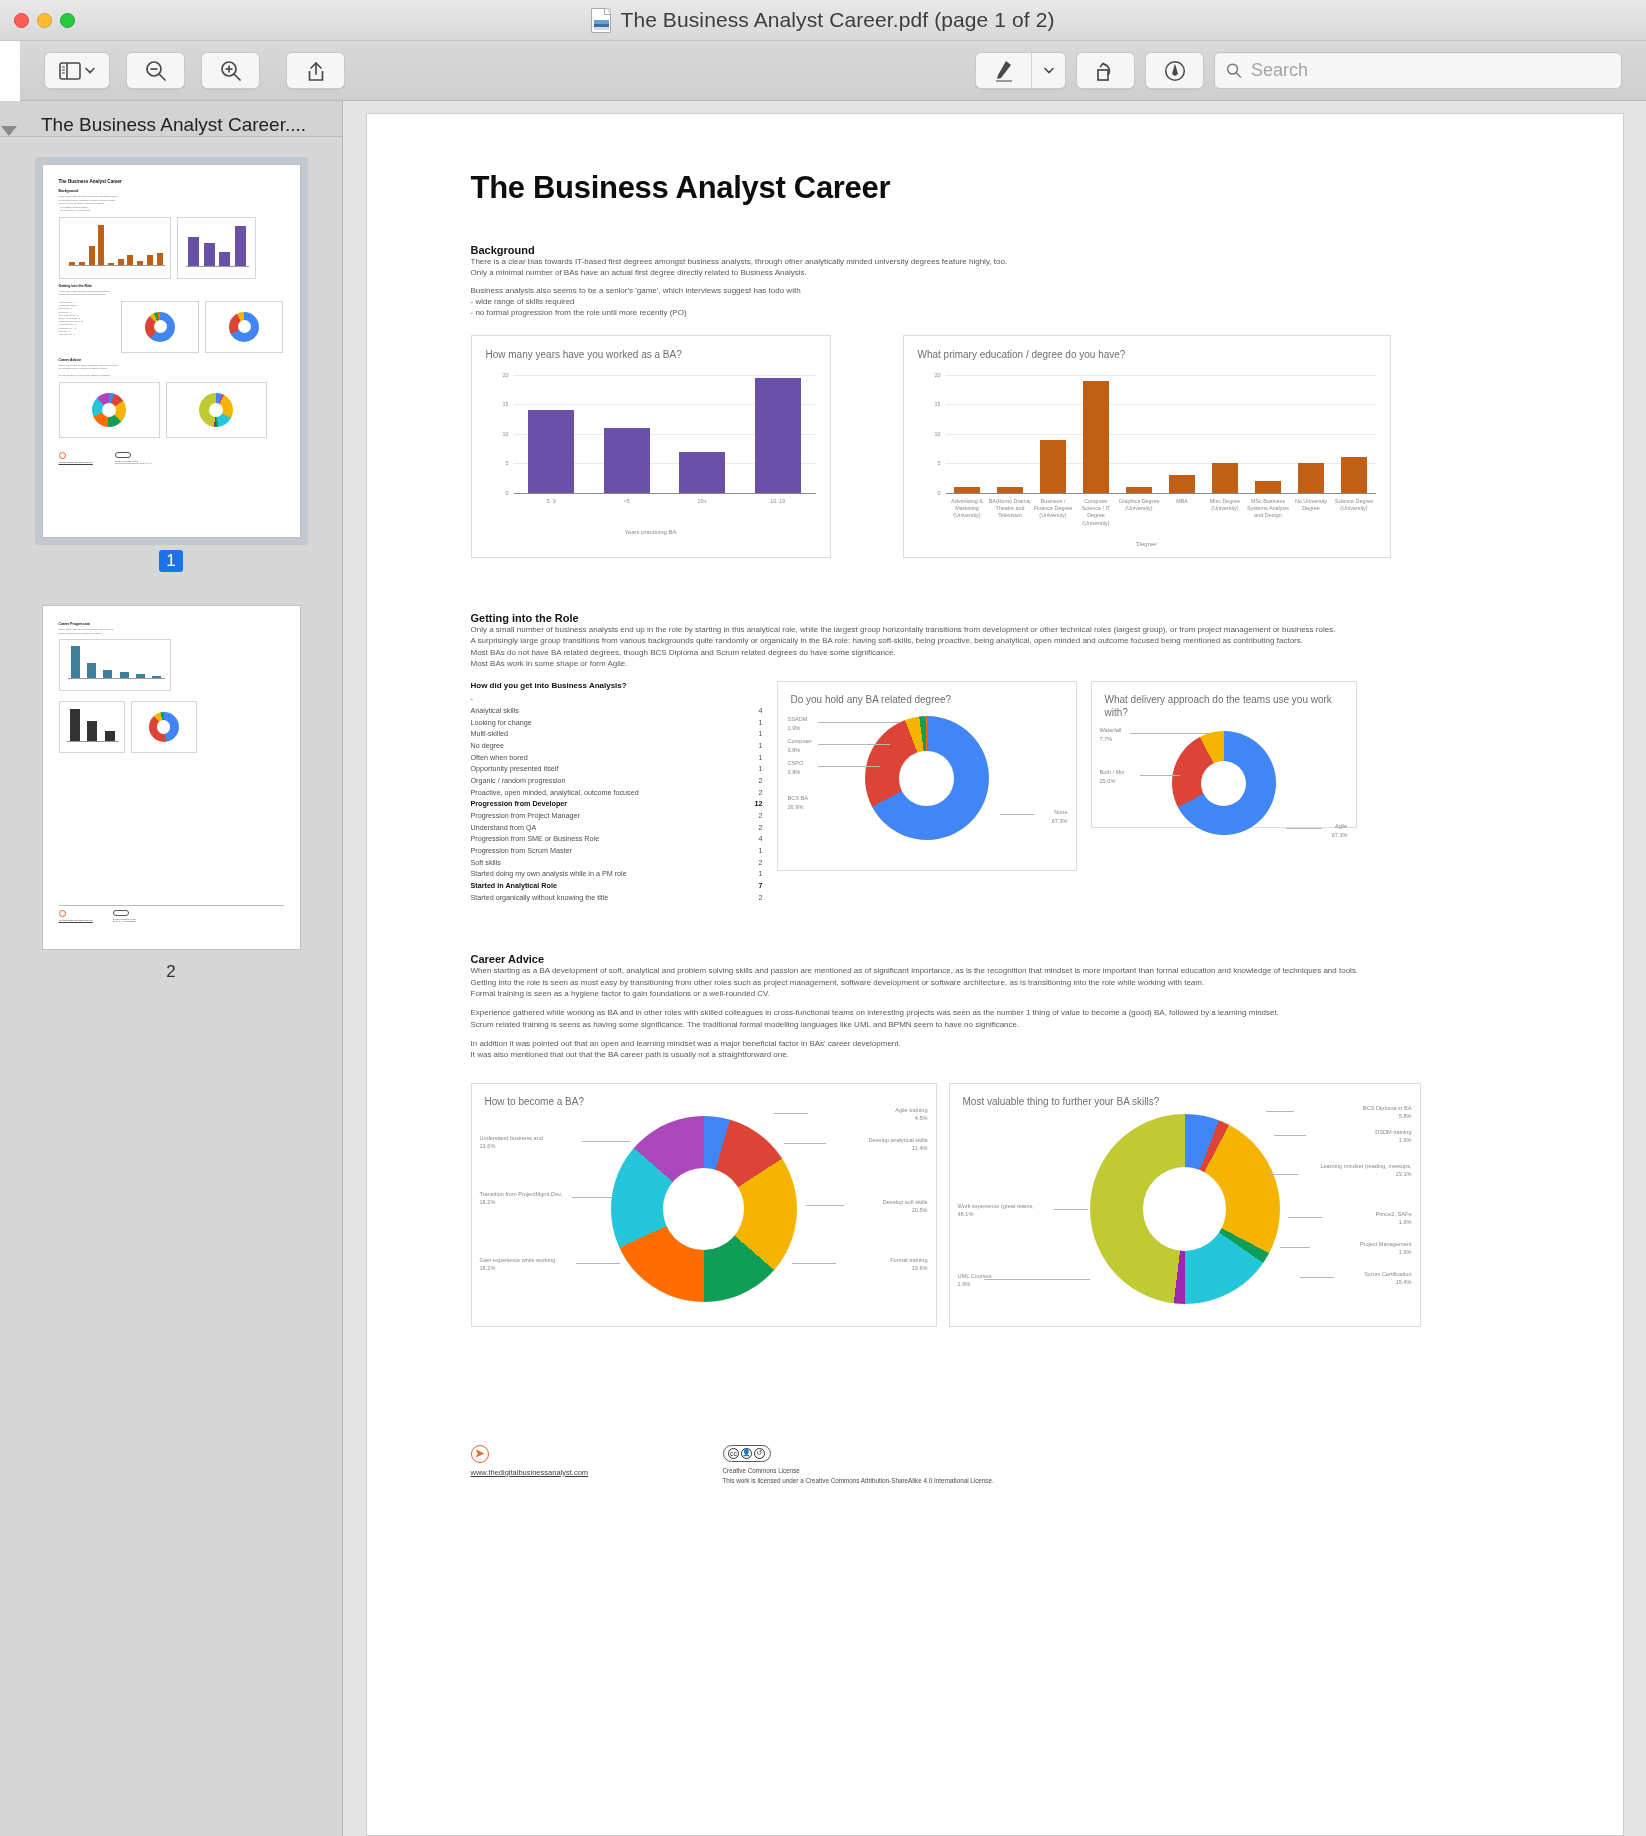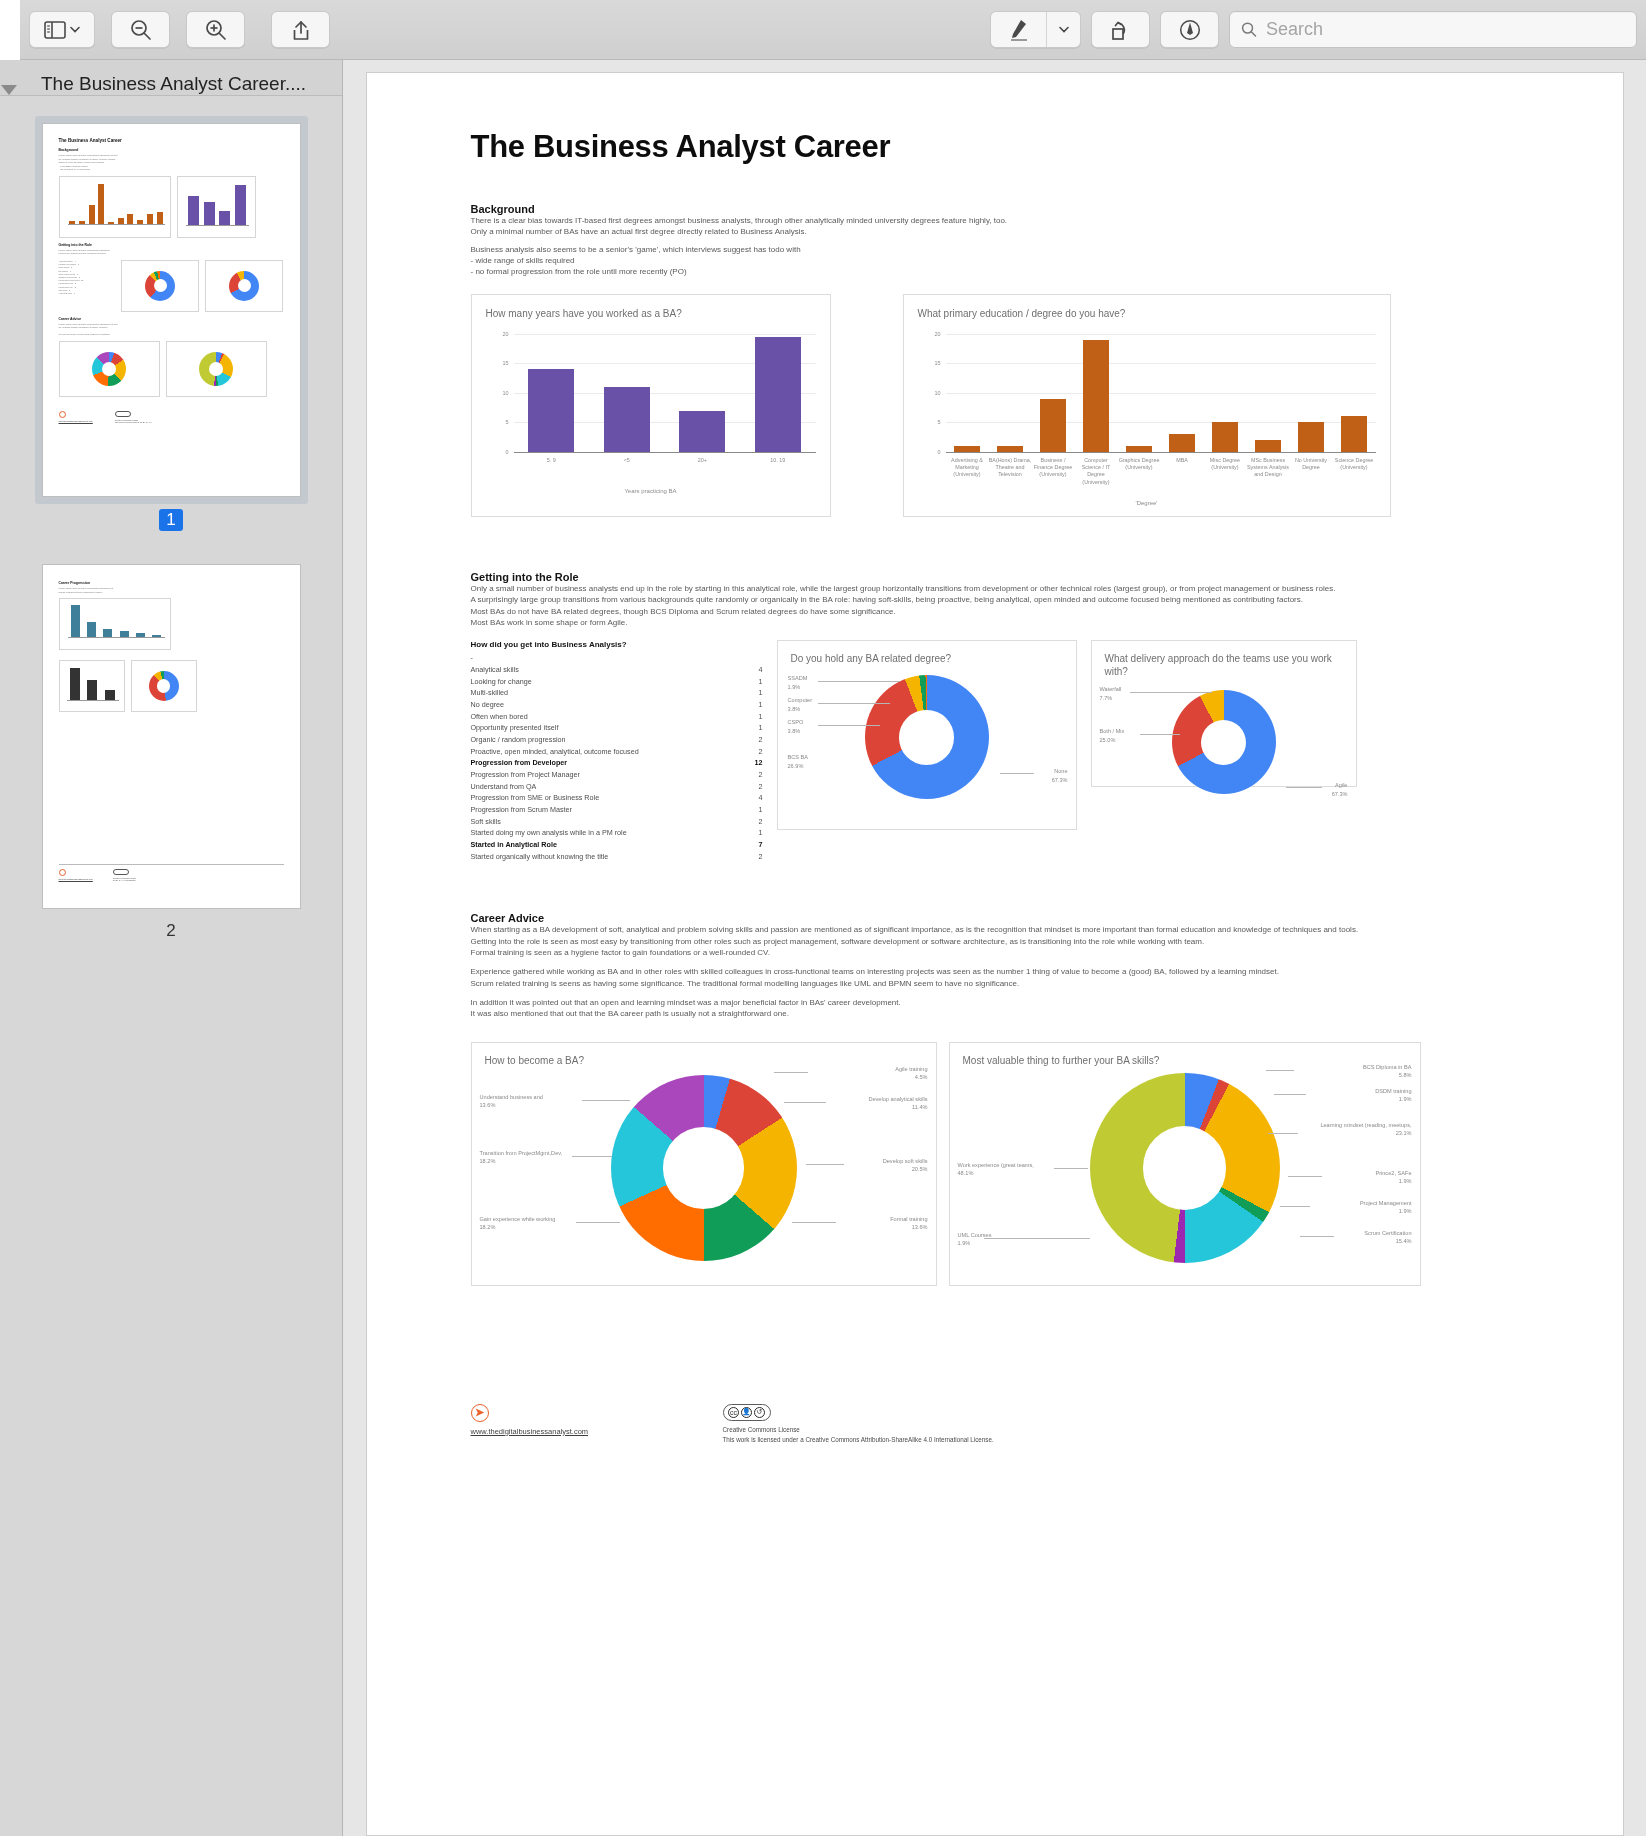--- a/index.html
+++ b/index.html
@@ -189,6 +189,21 @@
 
 <div class="window">
 
+  <div class="titlebar">
+    <div class="traffic">
+      <div class="dot red"></div>
+      <div class="dot yellow"></div>
+      <div class="dot green"></div>
+    </div>
+    <div class="title-center">
+      <span class="pdf-icon">
+        <span class="pg"></span>
+          <span class="thumb"></span>
+          <span class="fold"></span>
+      </span>
+      <span class="title-text">The Business Analyst Career.pdf (page 1 of 2)</span>
+    </div>
+  </div>
 
   <div class="toolbar">
     <div class="tb-btn wide">

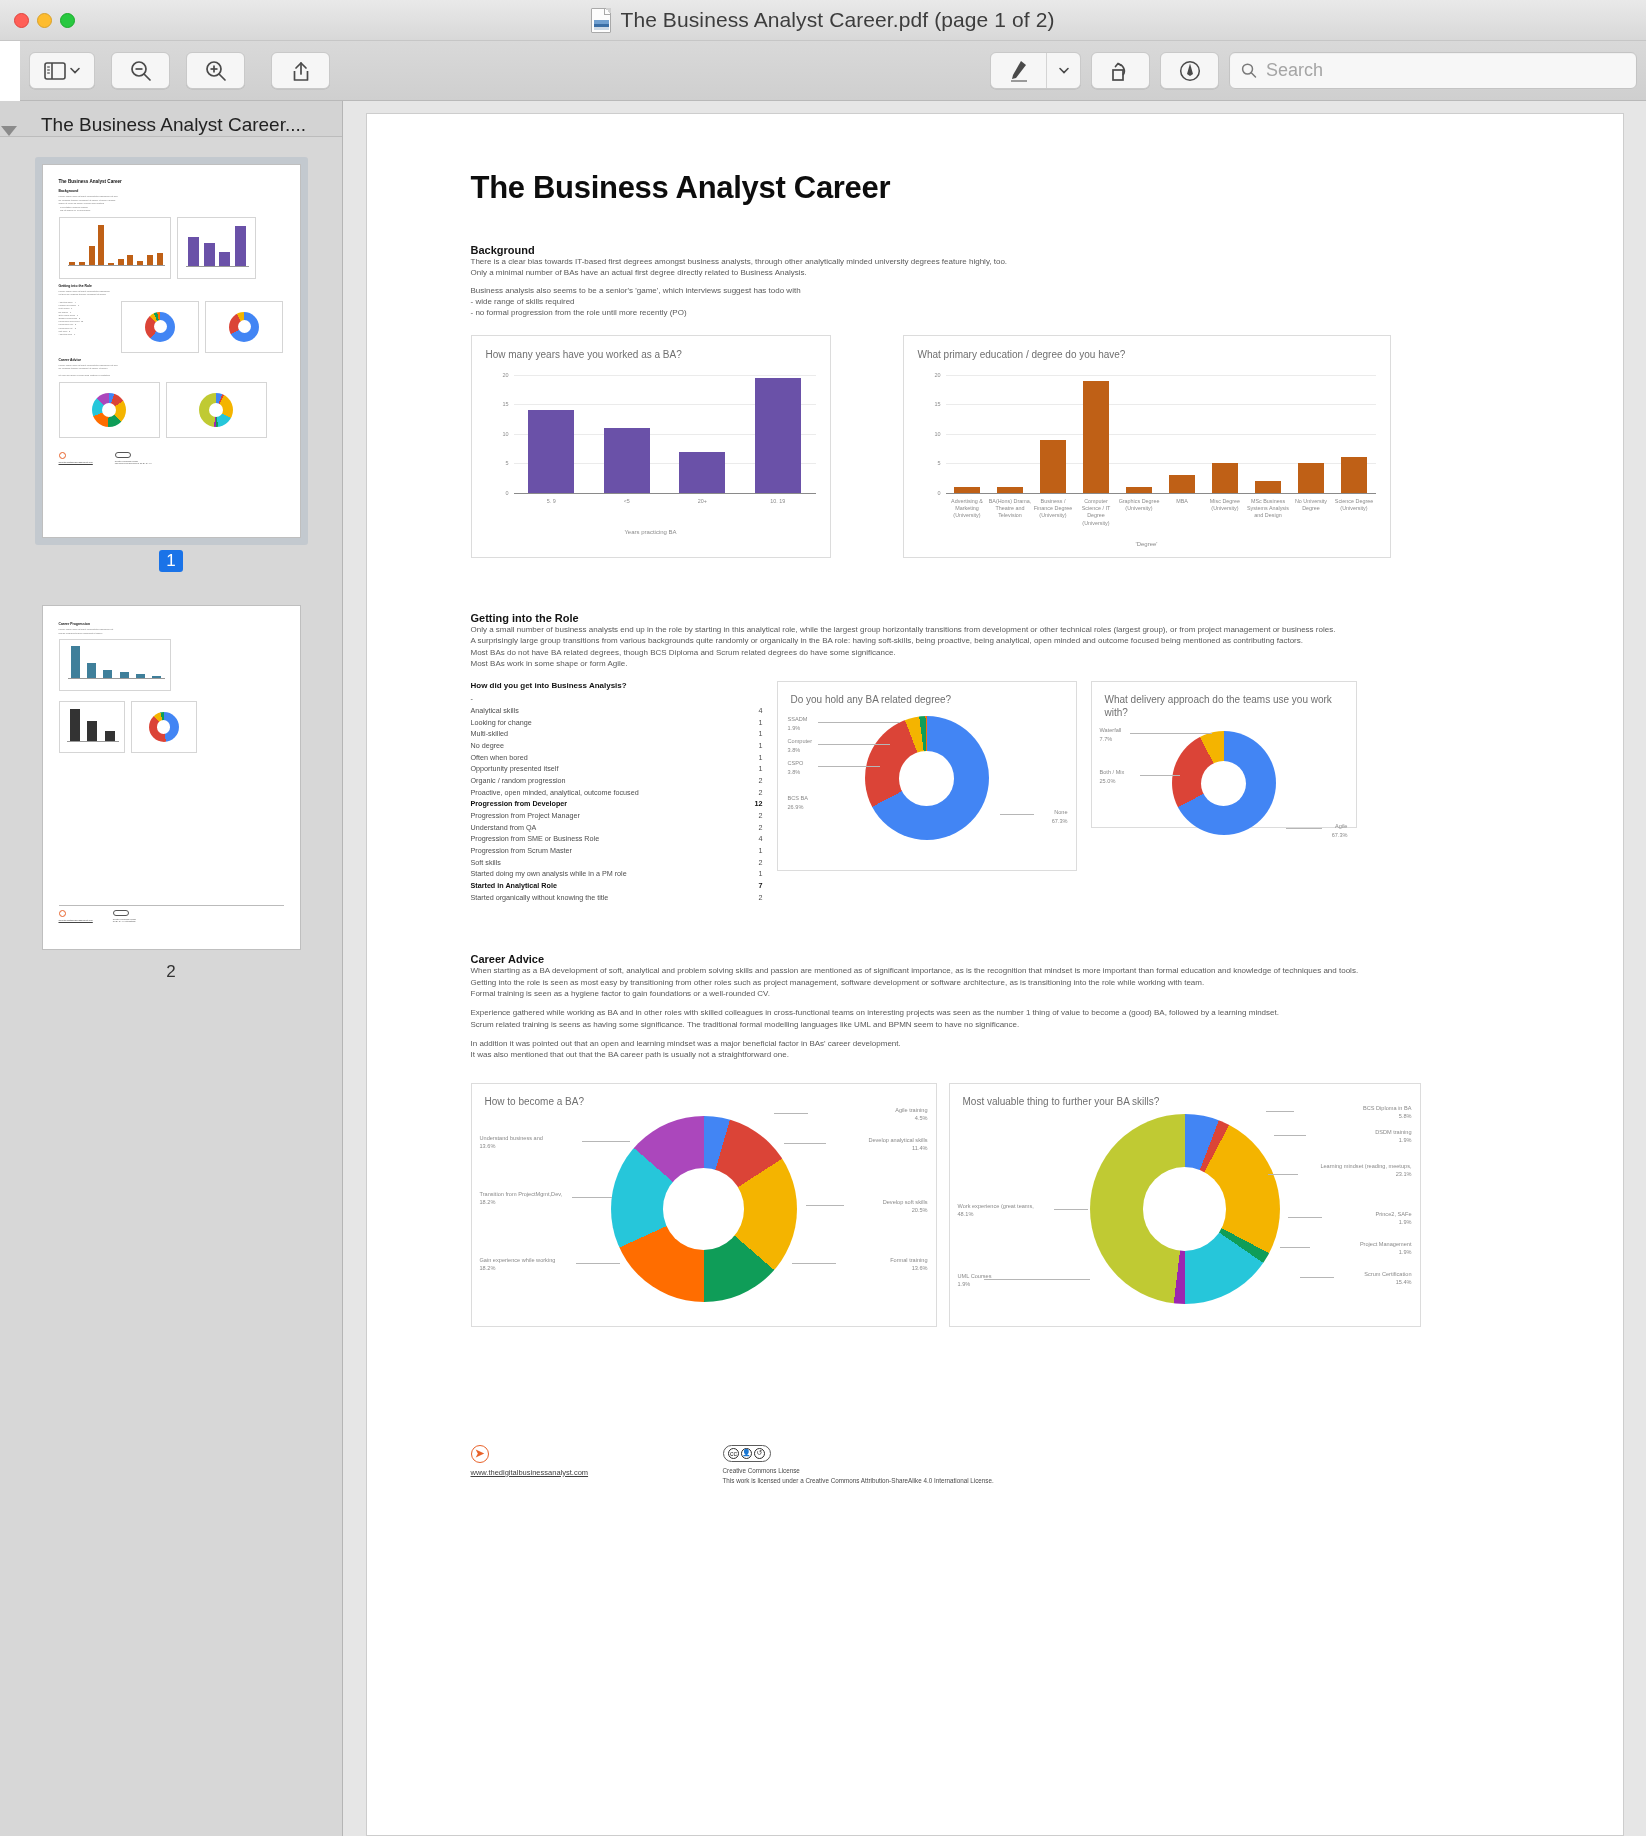--- a/index.html
+++ b/index.html
@@ -48,7 +48,7 @@
   .toolbar{
     height:60px; background:linear-gradient(to bottom,#d9d9d9,#cfcfcf);
     border-bottom:1px solid #b9b9b9;
-    display:flex; align-items:center; padding:0 9px; gap:16px; flex:none;
+    display:flex; align-items:center; padding:0 24px; gap:16px; flex:none;
     position:relative;
     margin-left:20px;
   }

